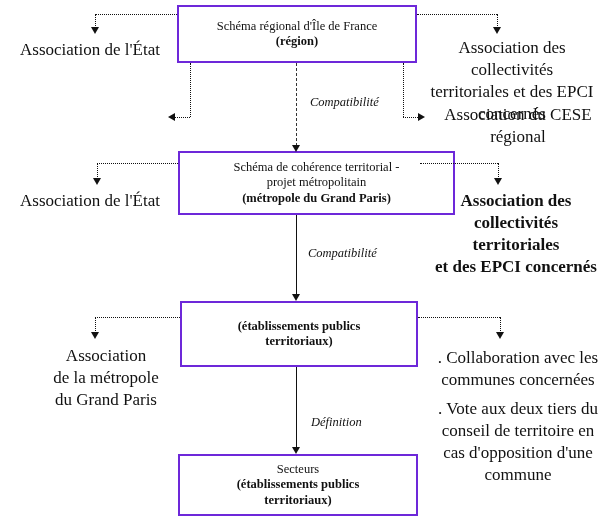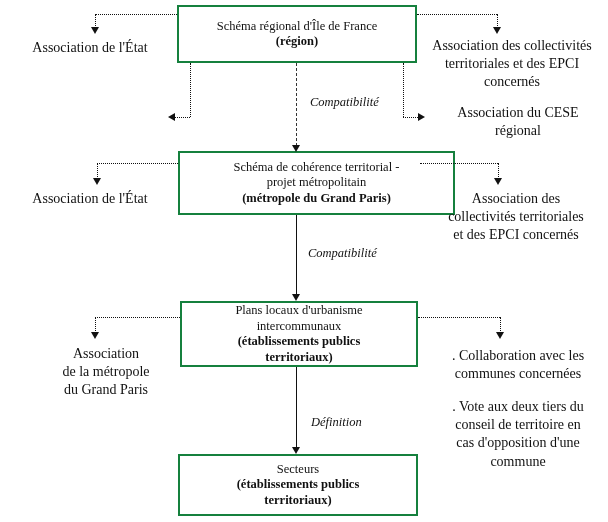--- a/index.html
+++ b/index.html
@@ -15,7 +15,7 @@
   .box {
     position: absolute;
     box-sizing: border-box;
-    border: 2px solid #15803d;
+    border: 2px solid #6d28d9;
     background: #ffffff;
     display: flex;
     flex-direction: column;

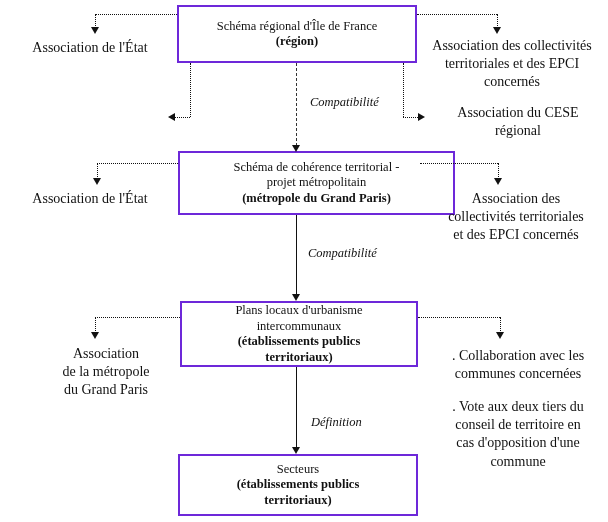--- a/index.html
+++ b/index.html
@@ -29,7 +29,7 @@
   .bold { font-weight: bold; }
   .label {
     position: absolute;
-    font-size: 14px;
+    font-size: 17px;
     line-height: 1.3;
     text-align: center;
     white-space: pre-line;

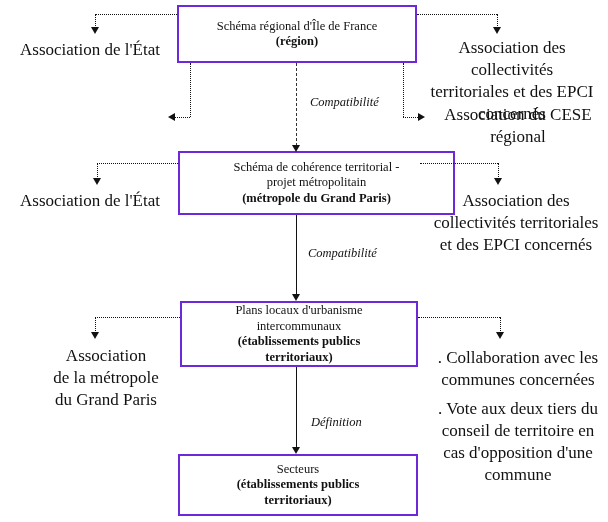--- a/index.html
+++ b/index.html
@@ -107,7 +107,7 @@
   <div class="label" style="left:436px; top:104px; width:164px;">Association du CESE
 régional</div>
 
-  <div class="label" style="left:430px; top:190px; width:172px;">Association des
+  <div class="label" style="left:430px; top:190px; width:172px;font-weight:bold;">Association des
 collectivités territoriales
 et des EPCI concernés</div>
 

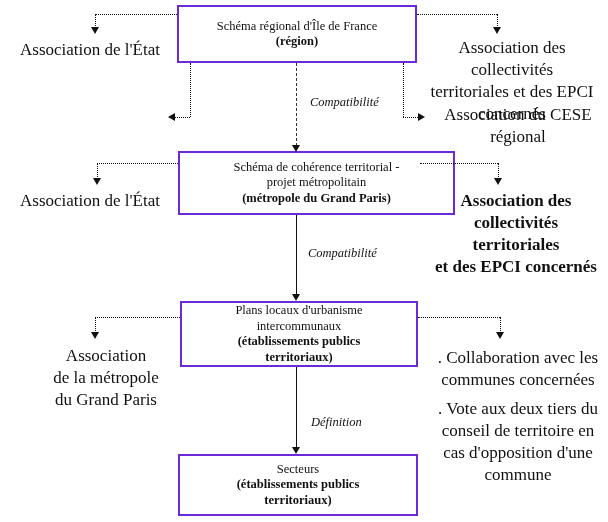--- a/index.html
+++ b/index.html
@@ -79,8 +79,6 @@
   </div>
 
   <div class="box" style="left:180px; top:301px; width:238px; height:66px;">
-    <div class="lines">Plans locaux d'urbanisme
-intercommunaux</div>
     <div class="lines bold">(établissements publics
 territoriaux)</div>
   </div>

